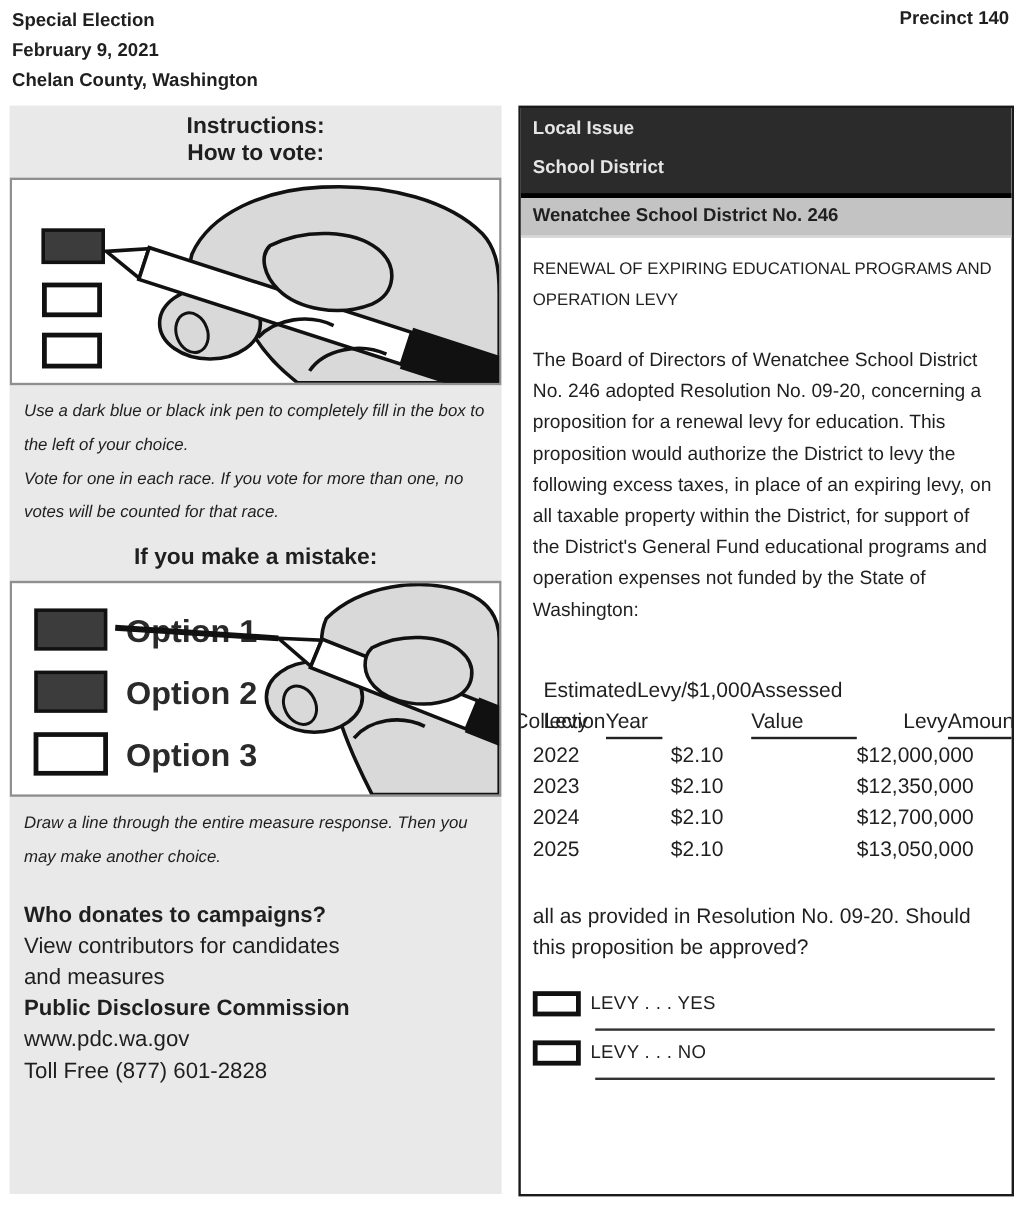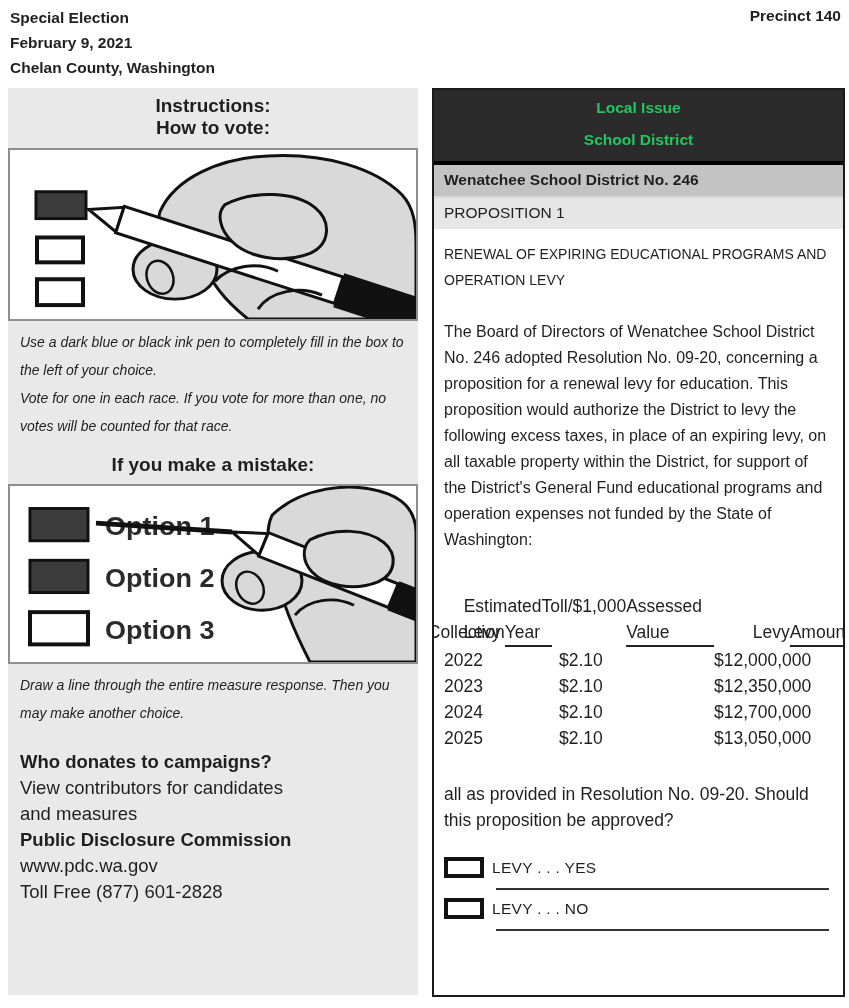--- a/index.html
+++ b/index.html
@@ -31,8 +31,8 @@
   
   .measure-panel { position:absolute; left:432px; top:88px; width:413px; height:909px;
     background:#fff; border:2.5px solid #1a1a1a; overflow:hidden; }
-  .measure-header { background:#2b2b2b; color:#22c55e; padding:9px 10px 12px;
-    border-bottom:4px solid #000;text-align:center; }
+  .measure-header { background:#2b2b2b; color:#e5e5e5; padding:9px 10px 12px;
+    border-bottom:4px solid #000; }
   .measure-header div { font-weight:bold; font-size:15.5px; }
   .measure-header div + div { margin-top:14px; }
   .district-band { background:#c3c3c3; font-weight:bold; font-size:15.5px;

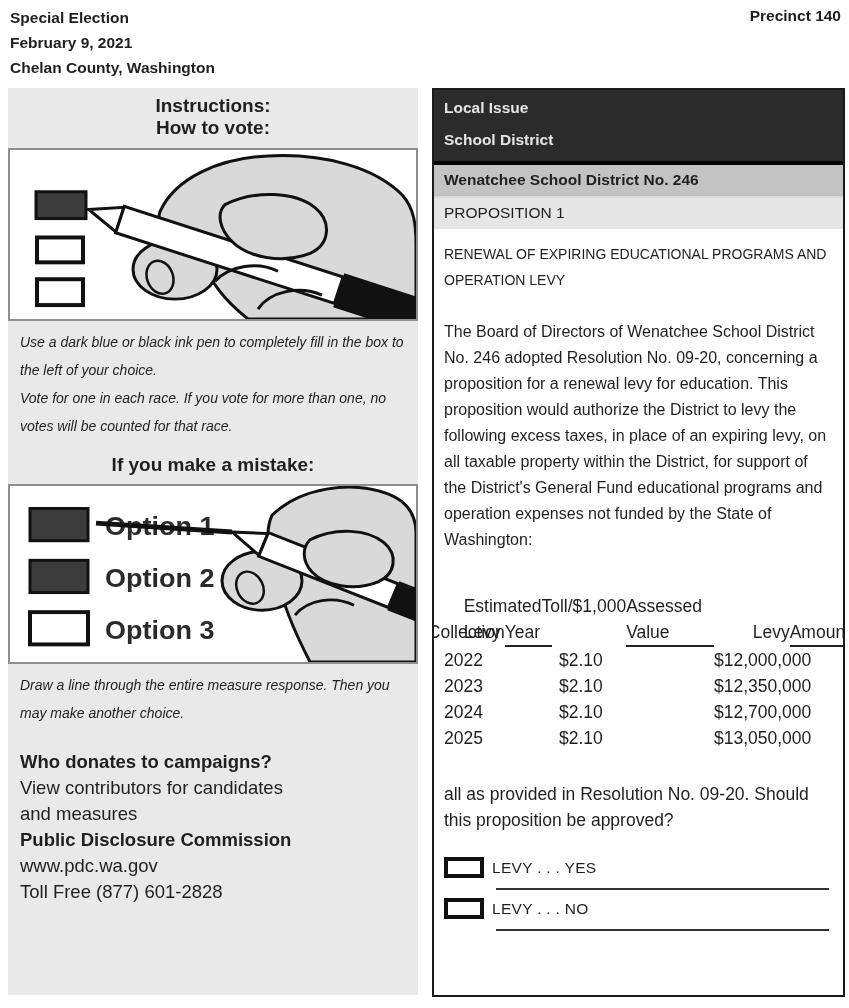--- a/index.html
+++ b/index.html
@@ -143,7 +143,6 @@
     <div>School District</div>
   </div>
   <div class="district-band">Wenatchee School District No. 246</div>
-  <div class="prop-band">PROPOSITION 1</div>
 
   <div class="measure-body">
     <div class="measure-title">RENEWAL OF EXPIRING EDUCATIONAL PROGRAMS AND OPERATION LEVY</div>

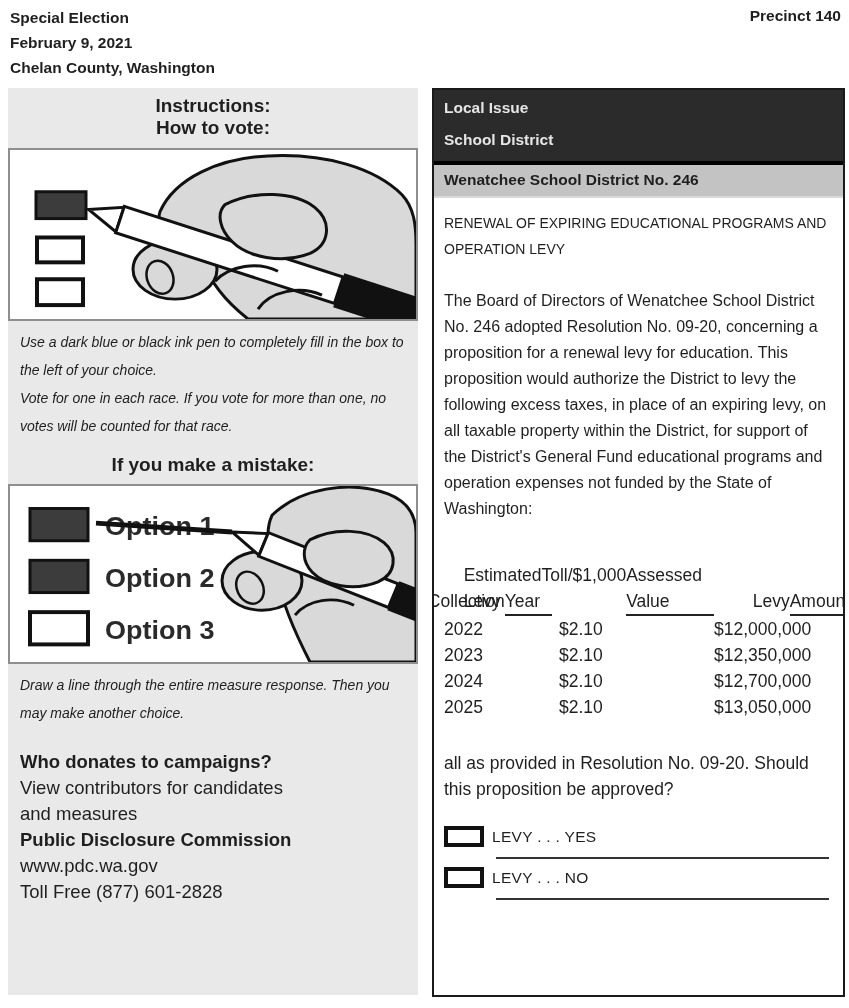--- a/index.html
+++ b/index.html
@@ -156,7 +156,7 @@
         </div>
         <div class="col">
           <span>Estimated Levy</span>
-          <span>Toll/$1,000</span>
+          <span>Levy/$1,000</span>
           <span class="u">Assessed Value</span>
         </div>
         <div class="col">

